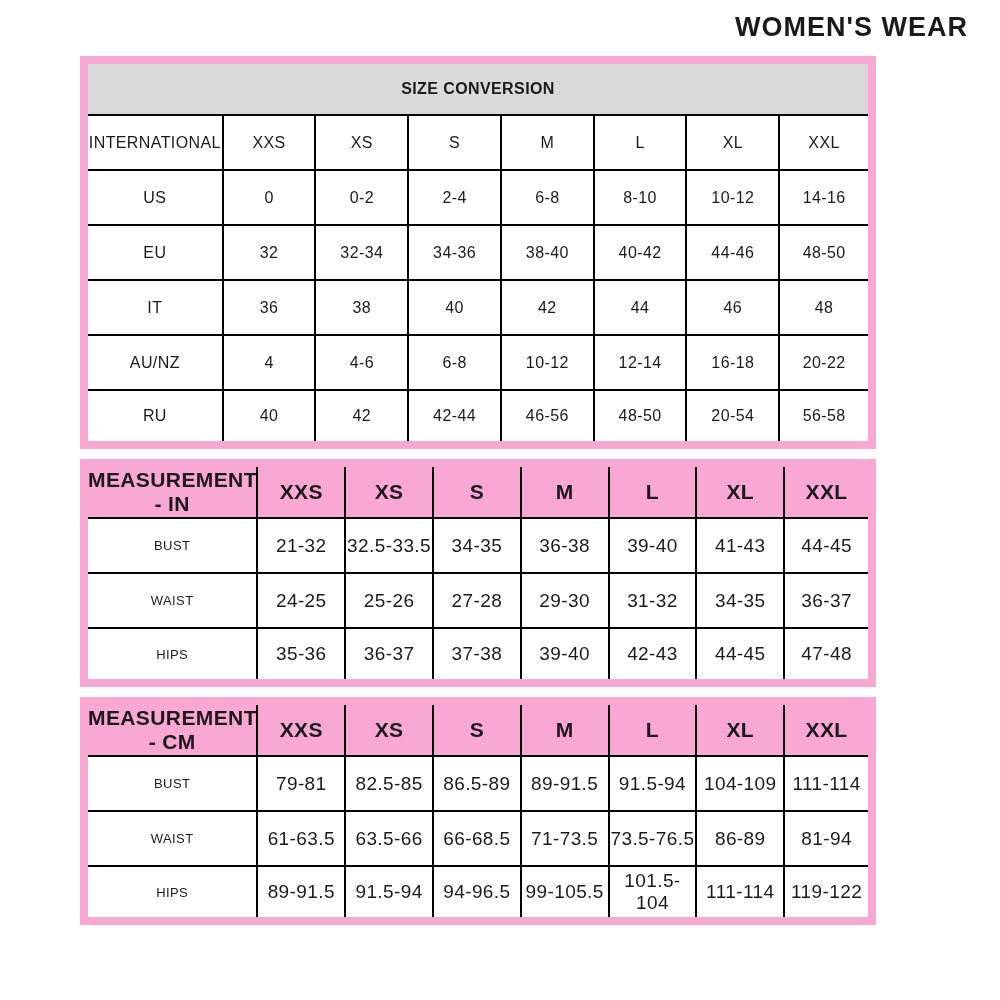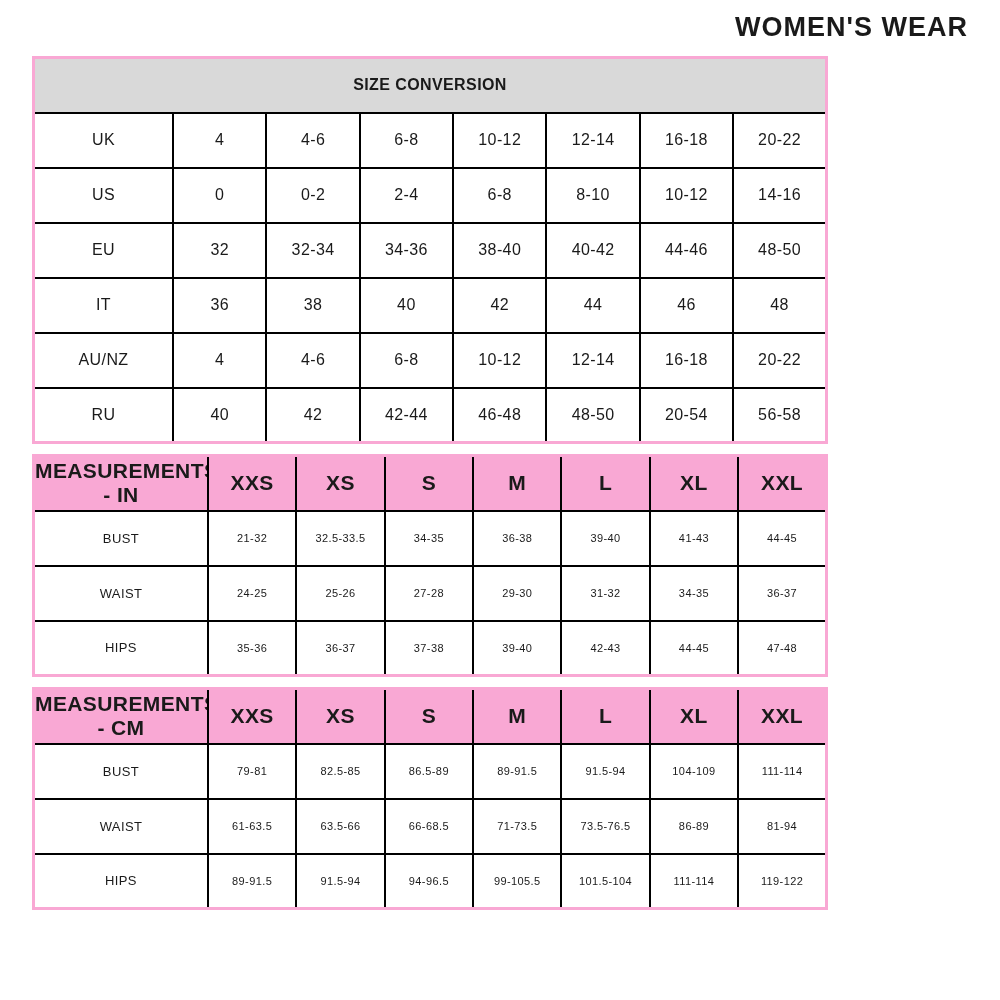--- a/index.html
+++ b/index.html
@@ -25,8 +25,9 @@
     width: 796px;
     border-collapse: collapse;
     table-layout: fixed;
-    border: 3px solid #f9a8d4;
+    border: 8px solid #f9a8d4;
     text-align: center;
+    margin-left: 48px;
   }
   table.tbl th, table.tbl td {
     border: 2px solid #000;

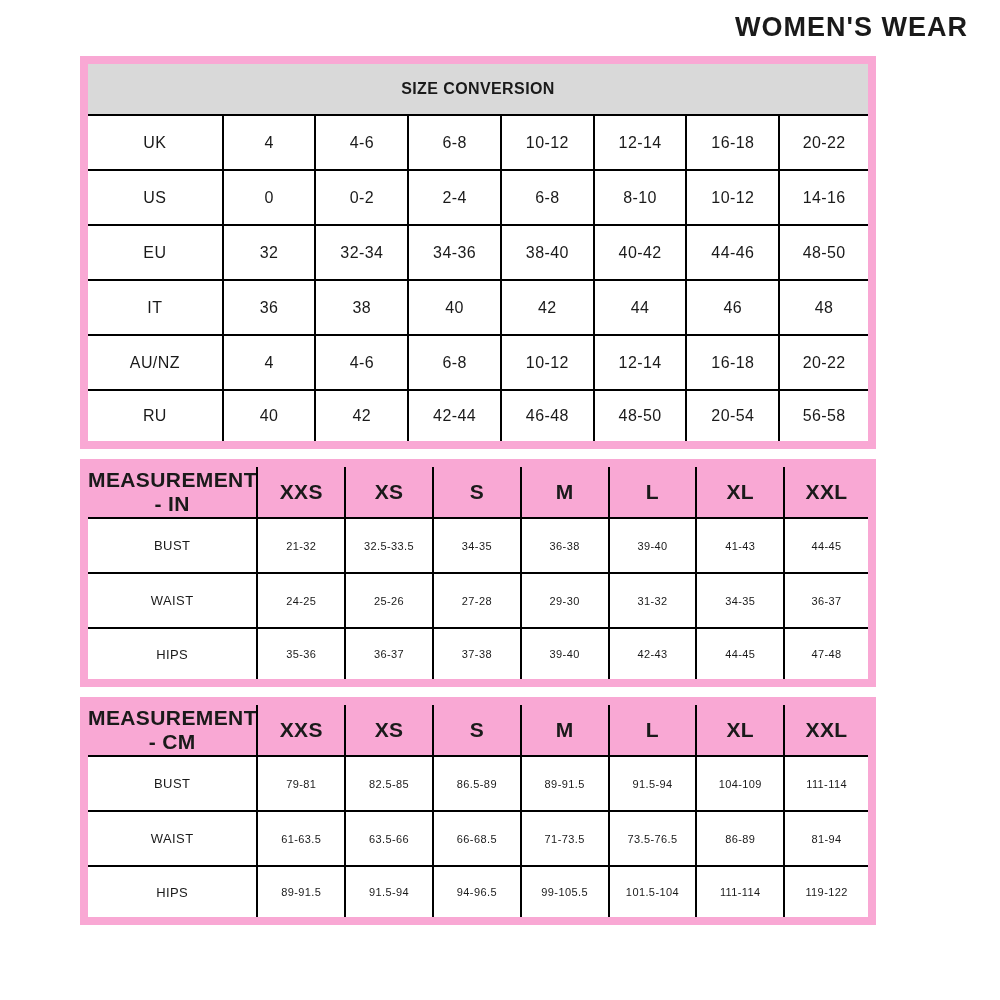--- a/index.html
+++ b/index.html
@@ -83,6 +83,16 @@
     <thead>
         <tr>
           <th colspan="8" class="title-cell">SIZE CONVERSION</th>
+        </tr>
+        <tr class="cols-row">
+          <th class="label-col-header">INTERNATIONAL</th>
+          <th class="size-col-header">XXS</th>
+          <th class="size-col-header">XS</th>
+          <th class="size-col-header">S</th>
+          <th class="size-col-header">M</th>
+          <th class="size-col-header">L</th>
+          <th class="size-col-header">XL</th>
+          <th class="size-col-header">XXL</th>
         </tr>
       </thead>
     <tbody>

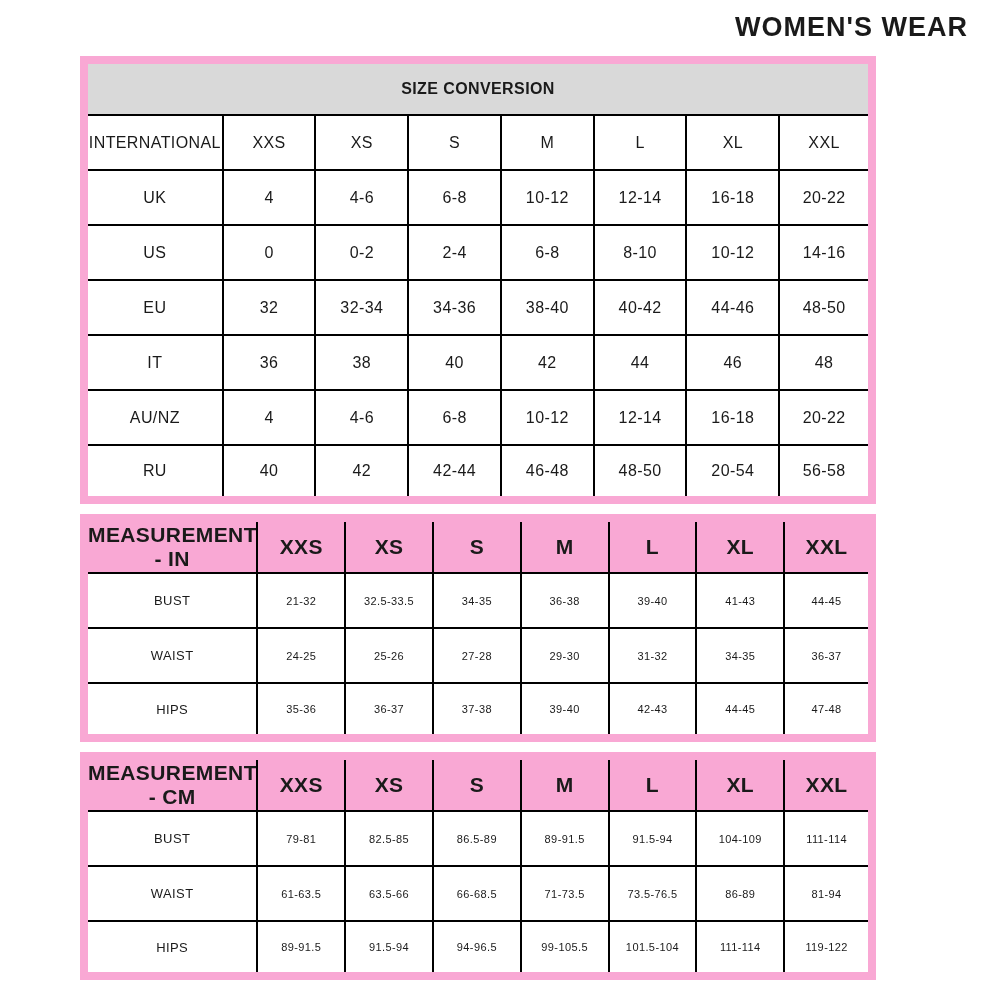--- a/index.html
+++ b/index.html
@@ -96,16 +96,6 @@
         </tr>
       </thead>
     <tbody>
-        <tr>
-          <th class="row-label">UK</th>
-          <td class="data-cell">4</td>
-          <td class="data-cell">4-6</td>
-          <td class="data-cell">6-8</td>
-          <td class="data-cell">10-12</td>
-          <td class="data-cell">12-14</td>
-          <td class="data-cell">16-18</td>
-          <td class="data-cell">20-22</td>
-        </tr>
         <tr>
           <th class="row-label">US</th>
           <td class="data-cell">0</td>

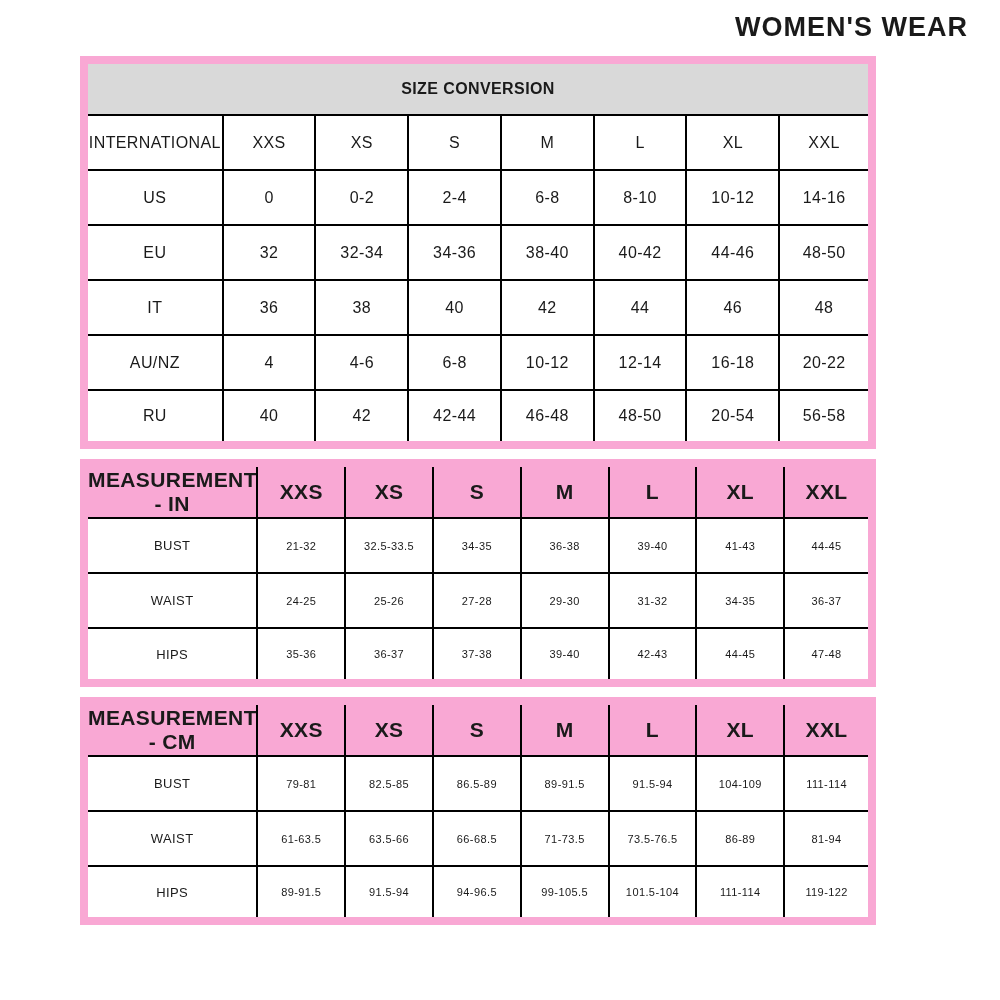--- a/index.html
+++ b/index.html
@@ -141,7 +141,7 @@
           <td class="data-cell">40</td>
           <td class="data-cell">42</td>
           <td class="data-cell">42-44</td>
-          <td class="data-cell">46-48</td>
+          <td class="data-cell">46-56</td>
           <td class="data-cell">48-50</td>
           <td class="data-cell">20-54</td>
           <td class="data-cell">56-58</td>

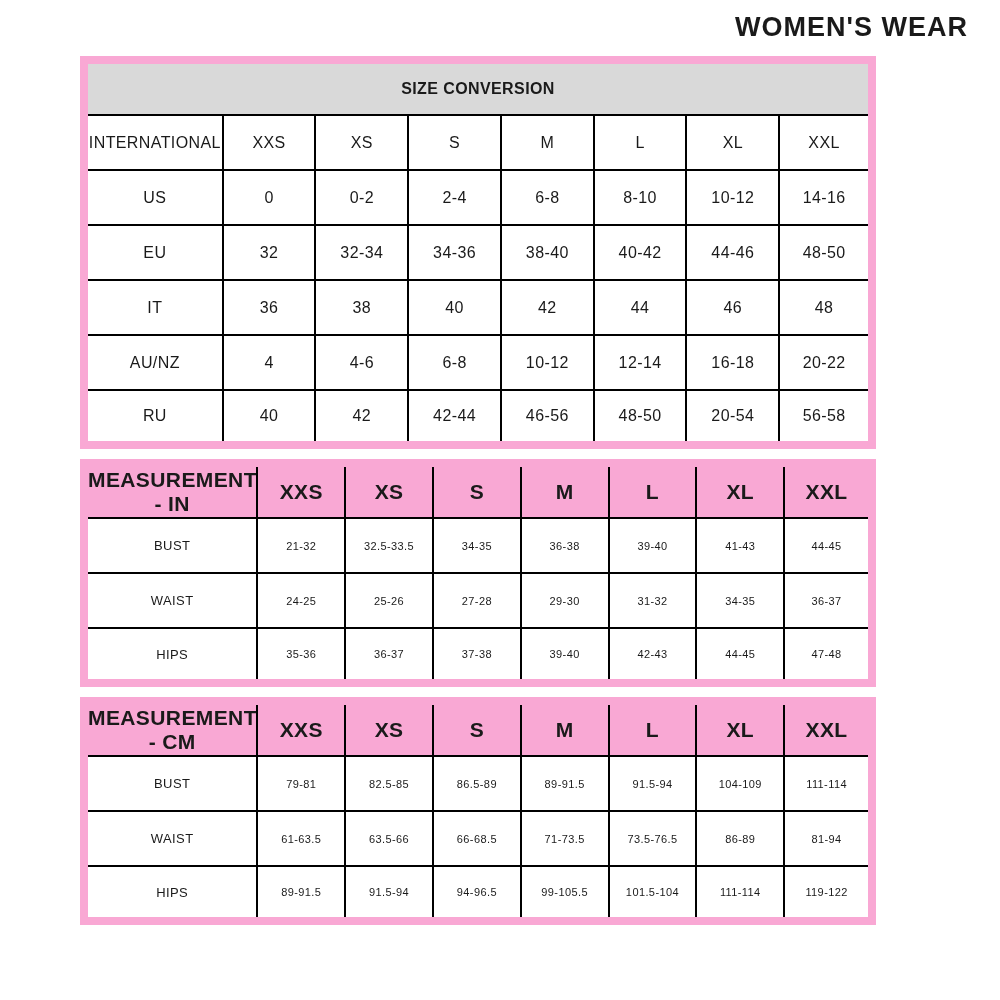--- a/index.html
+++ b/index.html
@@ -65,7 +65,7 @@
     height: 55px;
   }
   .tbl--measure tbody td.data-cell {
-    font-size: 11px;
+    font-size: 19px;
     height: 55px;
   }
 </style>

